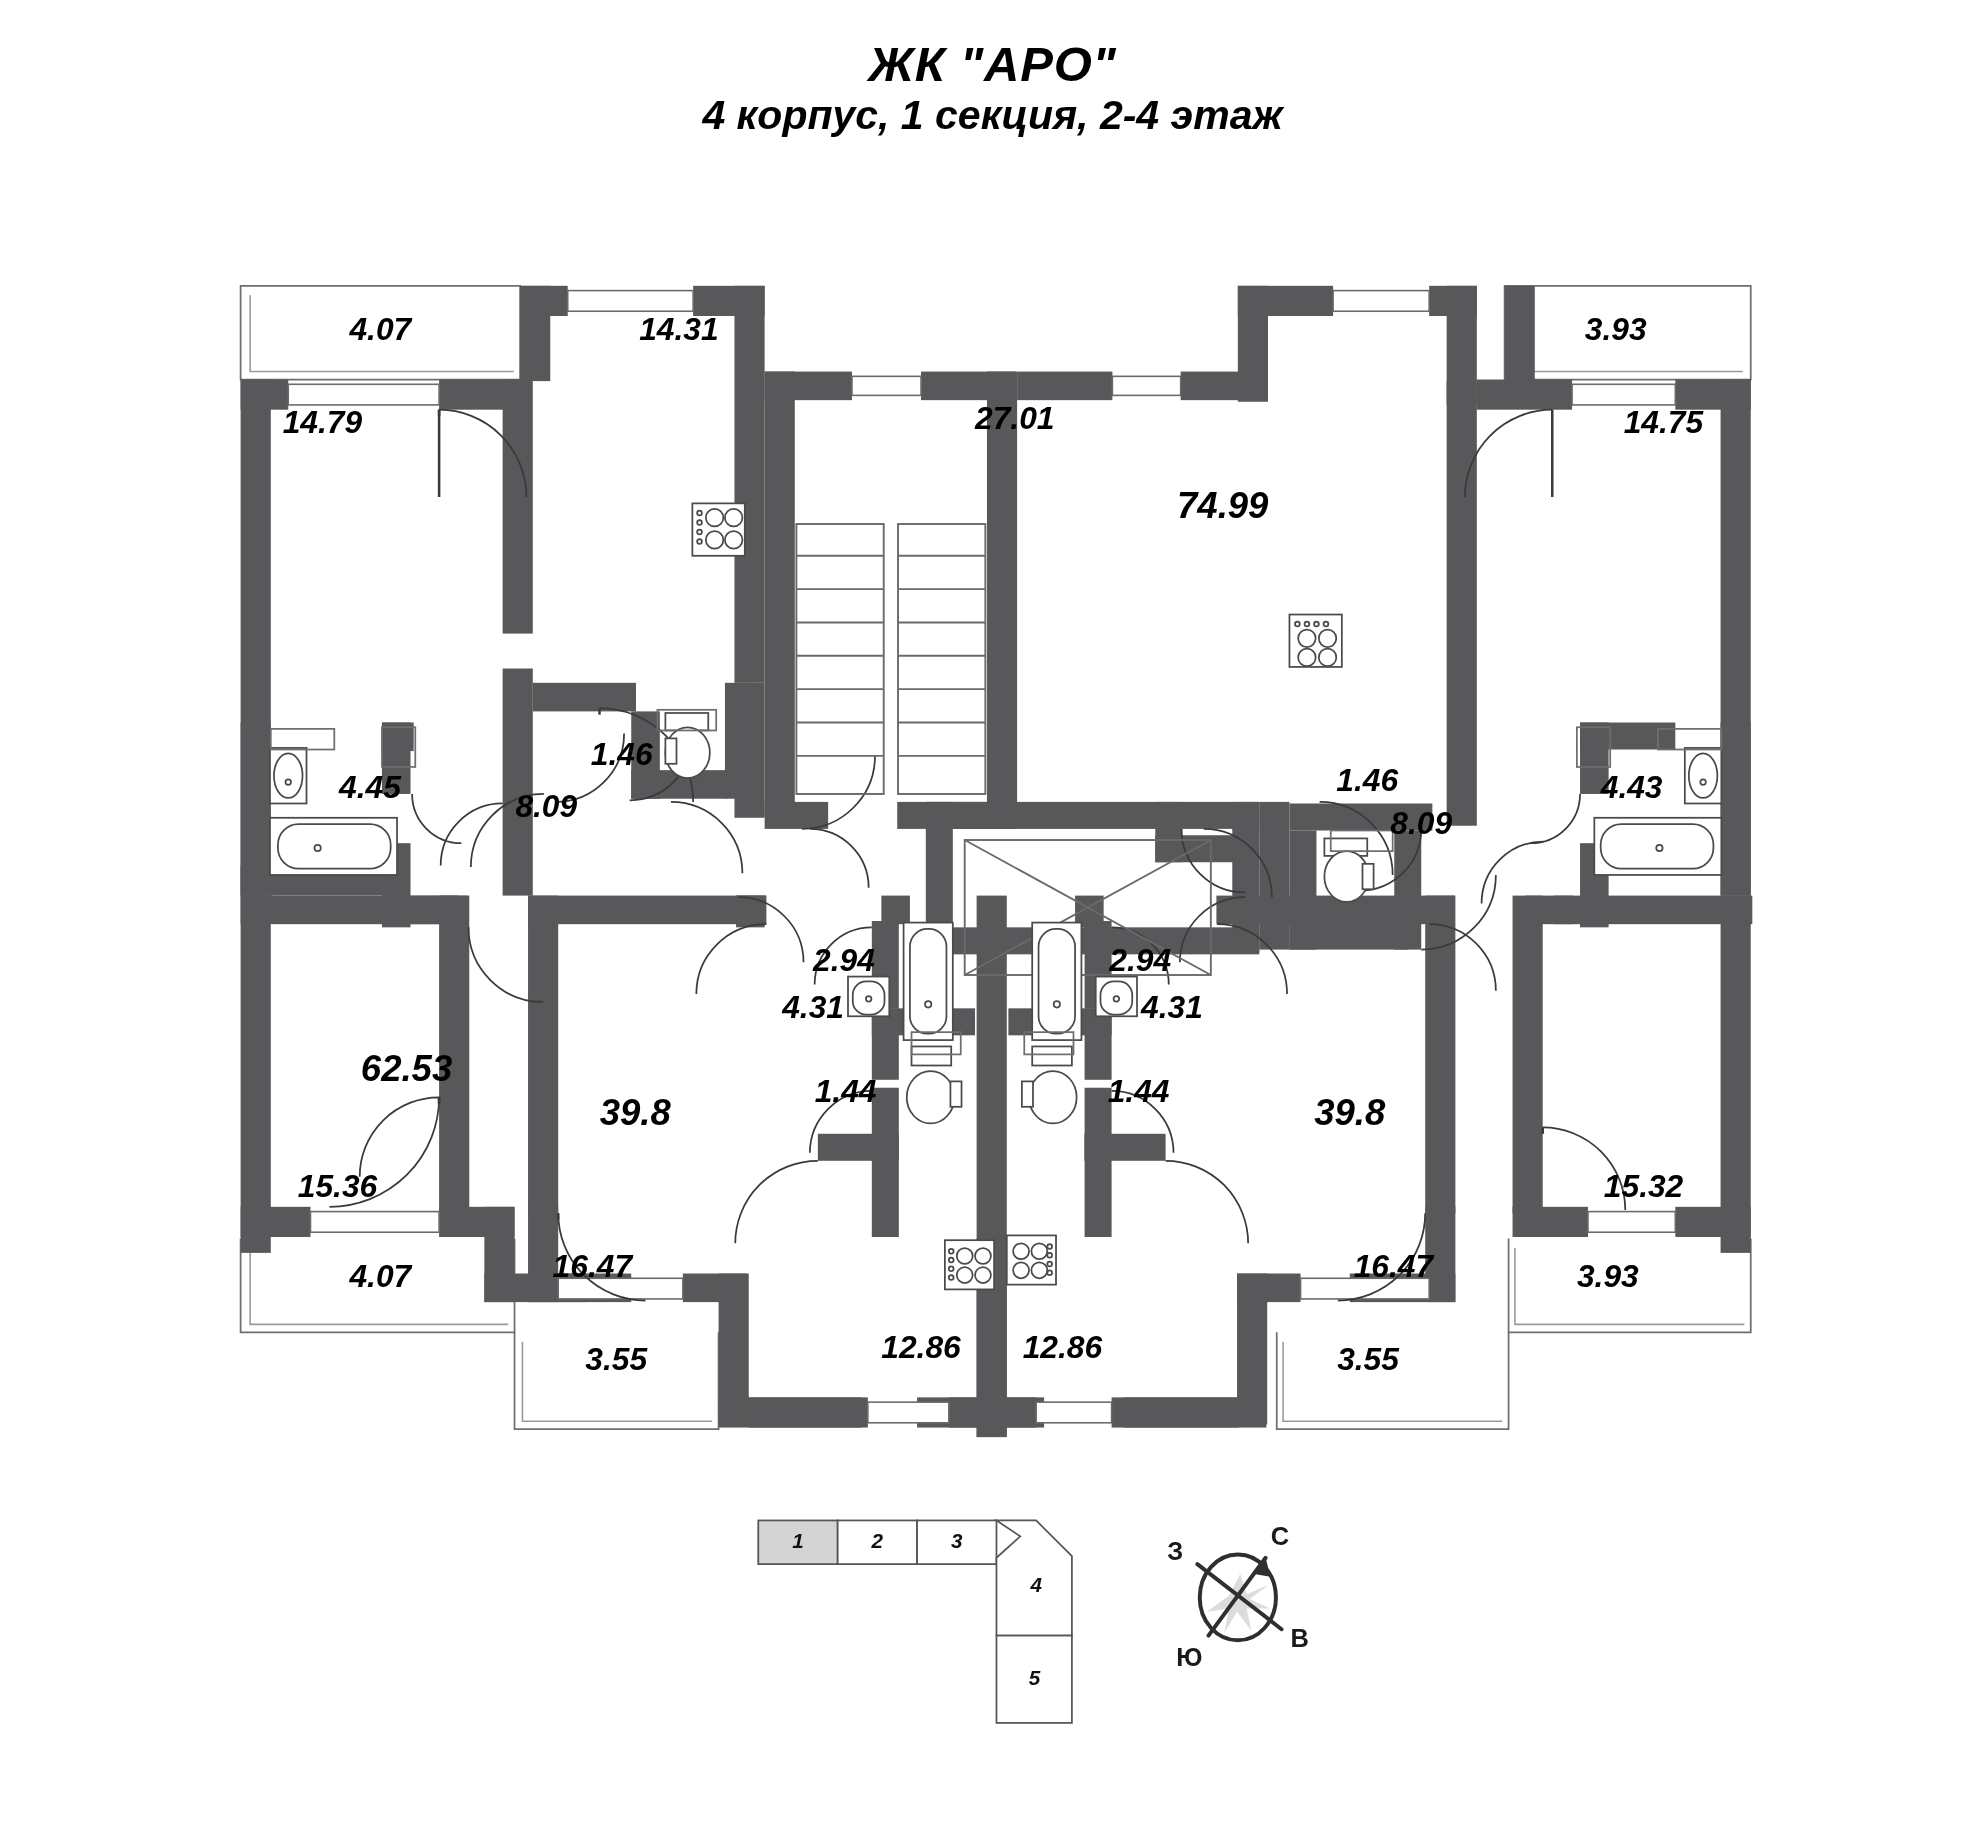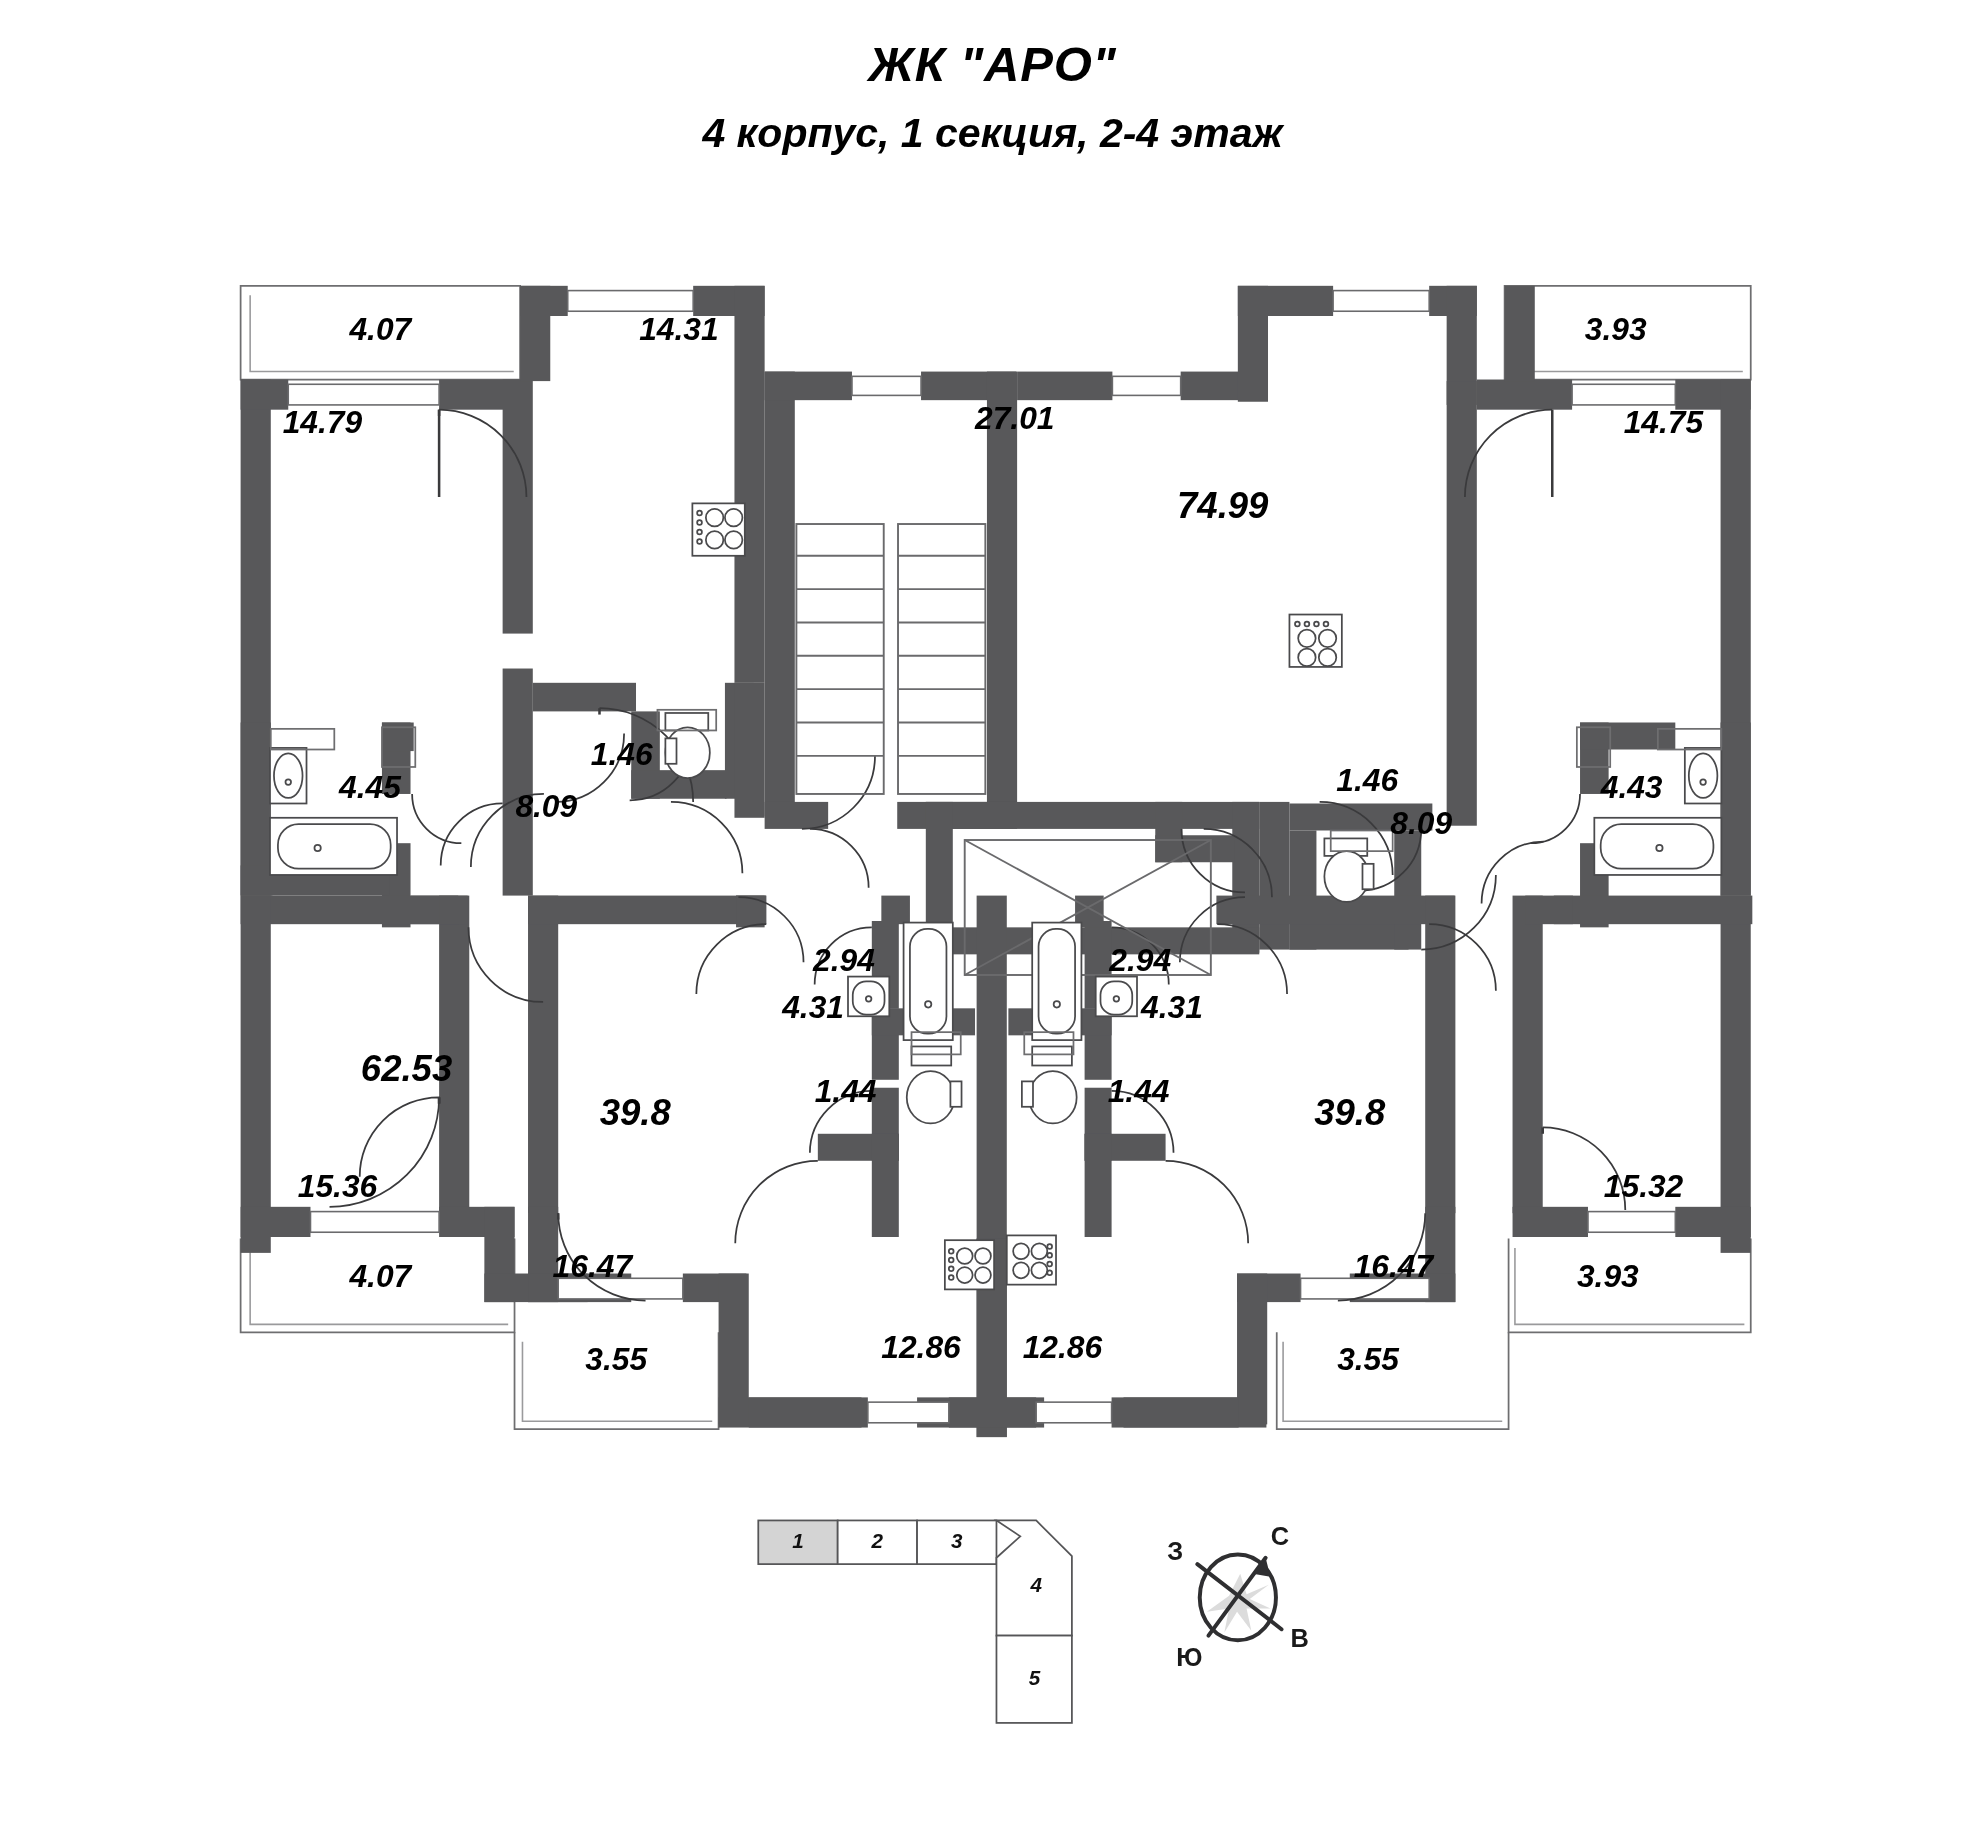--- a/index.html
+++ b/index.html
@@ -41,7 +41,7 @@
     font-weight: bold;
     font-size: 41px;
     color: #000;
-    margin-top: 24px;
+    margin-top: 6px;
     line-height: 1.0;
   }
   svg { display: block; }

